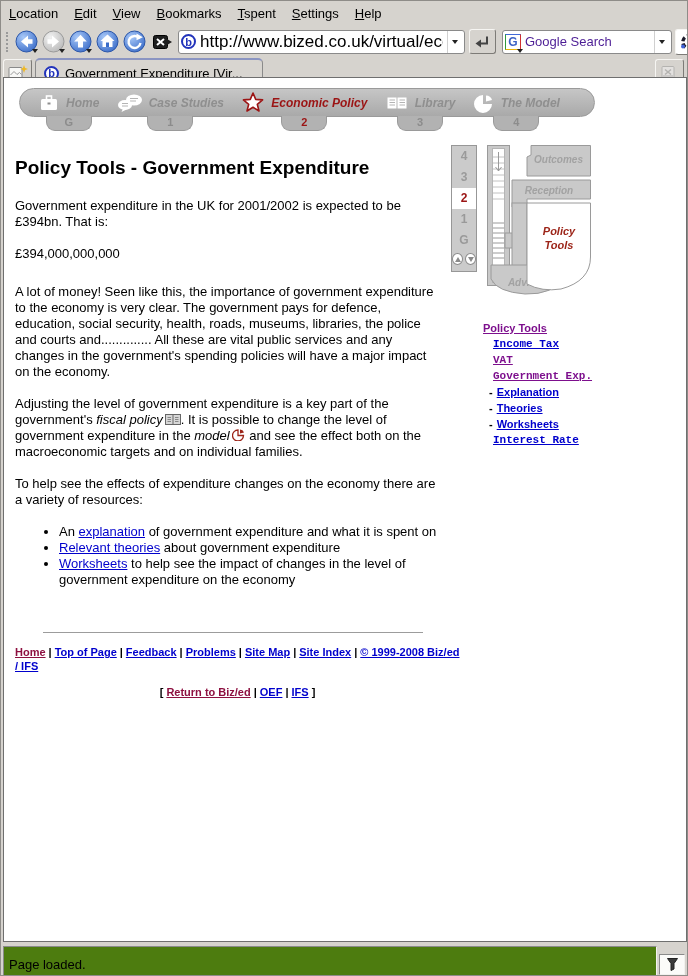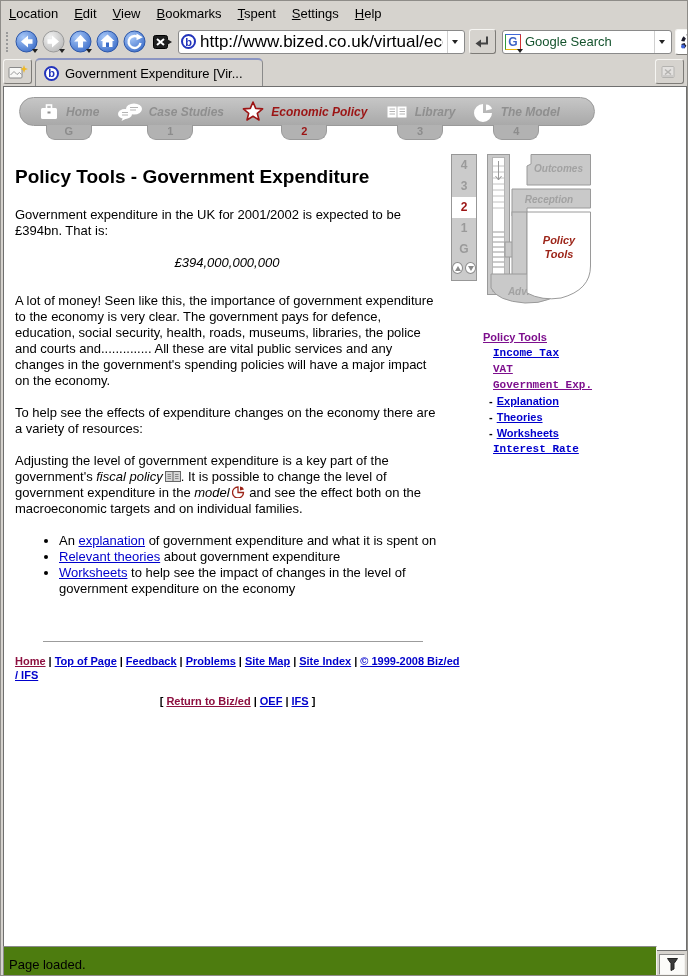--- a/index.html
+++ b/index.html
@@ -28,7 +28,7 @@
   .throbber-btn{width:28px;height:26px;margin-left:3px;background:#fff;}
   .g-logo{position:relative;width:16px;height:16px;display:flex;align-items:center;justify-content:center;font-weight:bold;font-size:12px;color:#3c62c4;border:1px solid;border-color:#4169d8 #d03030 #e8b40a #2f9a3f;box-sizing:border-box;flex:none;}
   .g-logo::after{content:"";position:absolute;right:-3px;bottom:-4px;border-left:3px solid transparent;border-right:3px solid transparent;border-top:4px solid #222;}
-  .search-placeholder{font-size:13px;color:#14532d;flex:1;white-space:nowrap;overflow:hidden;}
+  .search-placeholder{font-size:13px;color:#4c1d95;flex:1;white-space:nowrap;overflow:hidden;}
 
   
   .tabbar{position:absolute;top:56px;left:0;right:0;height:29px;}

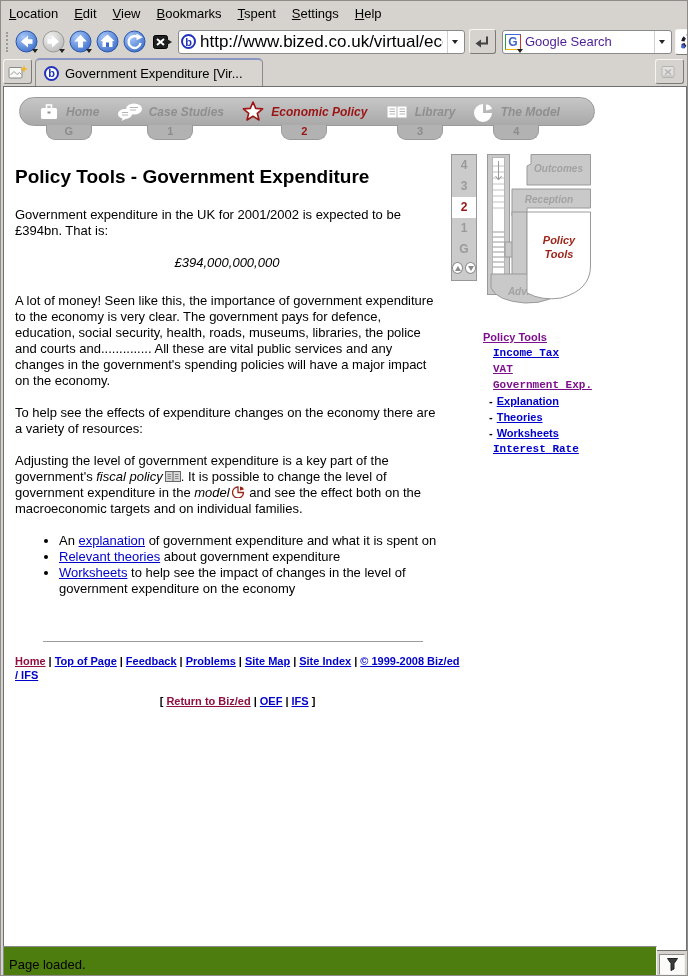--- a/index.html
+++ b/index.html
@@ -38,7 +38,7 @@
   .closetab-btn{position:absolute;right:3px;top:2px;width:29px;height:25px;}
 
   
-  .page{position:absolute;top:85px;left:2px;width:684px;height:865px;background:#fff;border:1px solid #6f6f6f;box-sizing:border-box;}
+  .page{position:absolute;top:76px;left:2px;width:684px;height:865px;background:#fff;border:1px solid #6f6f6f;box-sizing:border-box;}
 
   
   .site-nav{position:absolute;top:10px;left:15px;width:576px;height:29px;background:linear-gradient(#c6c6c6,#a9a9a9);border:1px solid #9a9a9a;border-radius:15px;display:flex;align-items:center;justify-content:space-between;padding:0 34px 0 18px;box-sizing:border-box;}

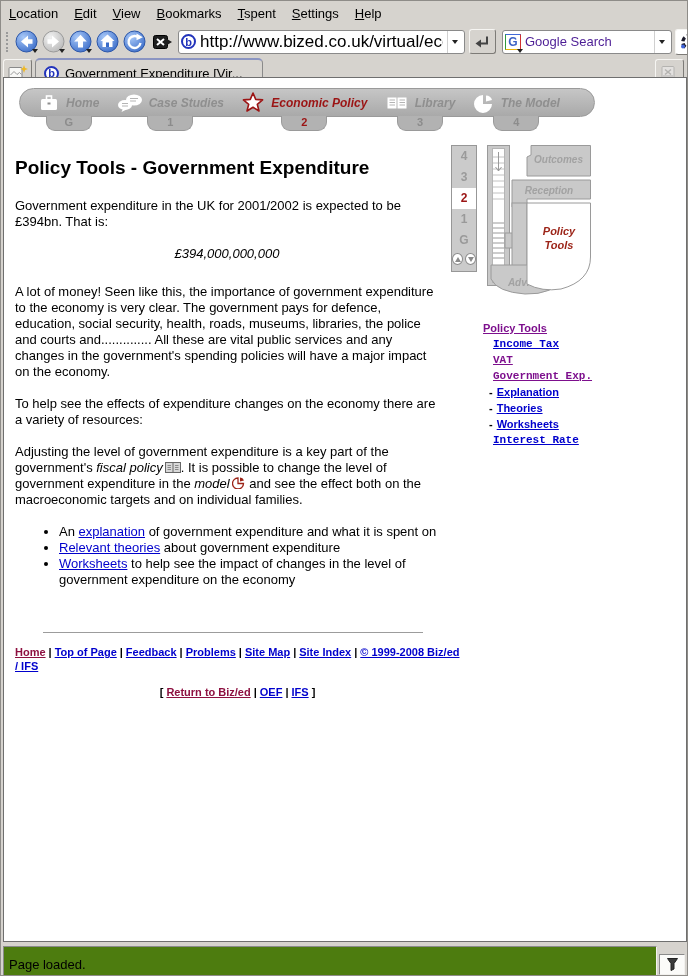--- a/index.html
+++ b/index.html
@@ -52,7 +52,7 @@
   .article{position:absolute;top:78px;left:11px;width:424px;font-size:13px;line-height:16px;color:#000;}
   .article h1{font-size:19px;line-height:24px;margin:0 0 18px 0;font-weight:bold;}
   .article .p{margin:0 0 16px 0;}
-  .amount{text-align:center;font-style:italic;margin:0 0 22px 0;}
+  .amount{text-align:left;margin:0 0 22px 0;}
   .article a{color:#0000cc;text-decoration:underline;}
   .article ul{margin:0 0 0 0;padding-left:44px;}
   .article li{margin:0;}

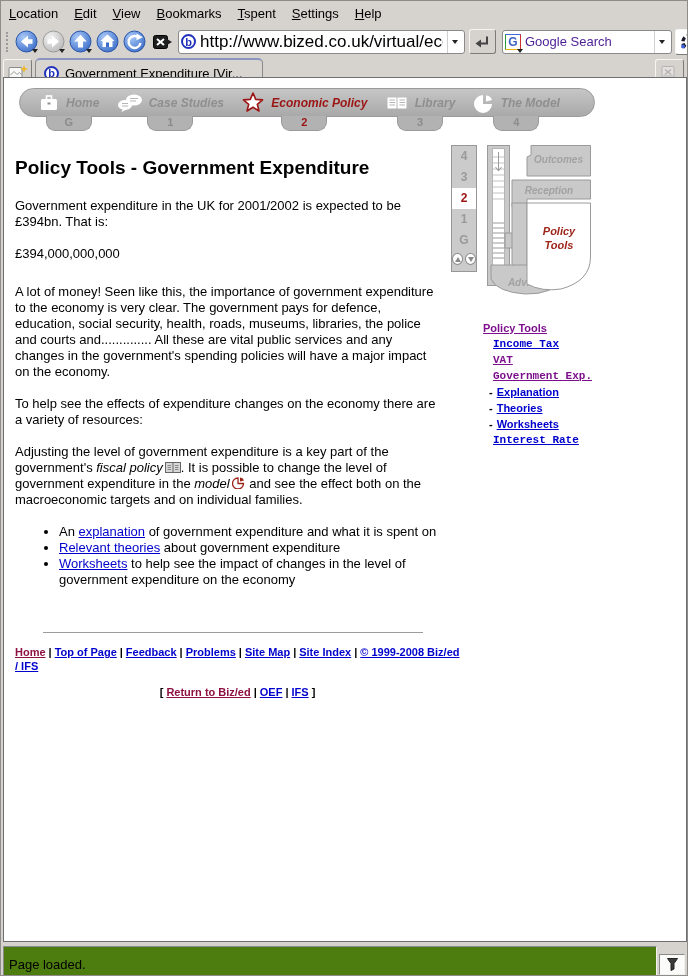--- a/index.html
+++ b/index.html
@@ -269,7 +269,6 @@
       <p class="p">Government expenditure in the UK for 2001/2002 is expected to be £394bn. That is:</p>
       <p class="amount">£394,000,000,000</p>
       <p class="p">A lot of money! Seen like this, the importance of government expenditure to the economy is very clear. The government pays for defence, education, social security, health, roads, museums, libraries, the police and courts and.............. All these are vital public services and any changes in the government's spending policies will have a major impact on the economy.</p>
-      <p class="p">To help see the effects of expenditure changes on the economy there are a variety of resources:</p>
       <p class="p"><span>Adjusting the level of government expenditure is a key part of the government's </span><span class="term">fiscal policy</span><svg class="inline-icon" width="16" height="11">
             <rect x="0.5" y="0.5" width="15" height="10" fill="#d8d8d8" stroke="#666"></rect>
             <path d="M8 1 V10" stroke="#666"></path>
@@ -278,6 +277,7 @@
             <path d="M6 7.5 L6 2 A5.5 5.5 0 1 0 11.5 7.5 Z" fill="none" stroke="#9c2418" stroke-width="1.3"></path>
             <path d="M8 5.5 L8 1.5 A4.5 4.5 0 0 1 12 4.5 Z" fill="#9c2418"></path>
           </svg><span> and see the effect both on the macroeconomic targets and on individual families.</span></p>
+      <p class="p">To help see the effects of expenditure changes on the economy there are a variety of resources:</p>
       <ul>
         <li><span>An </span><a href="#">explanation</a><span> of government expenditure and what it is spent on</span></li>
         <li><span></span><a href="#">Relevant theories</a><span> about government expenditure</span></li>

